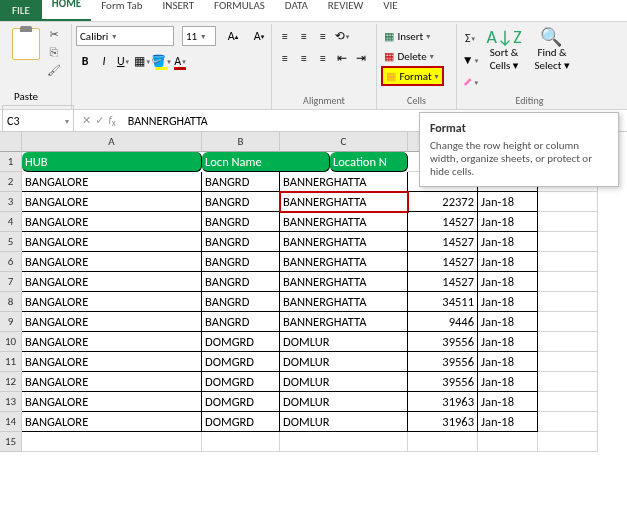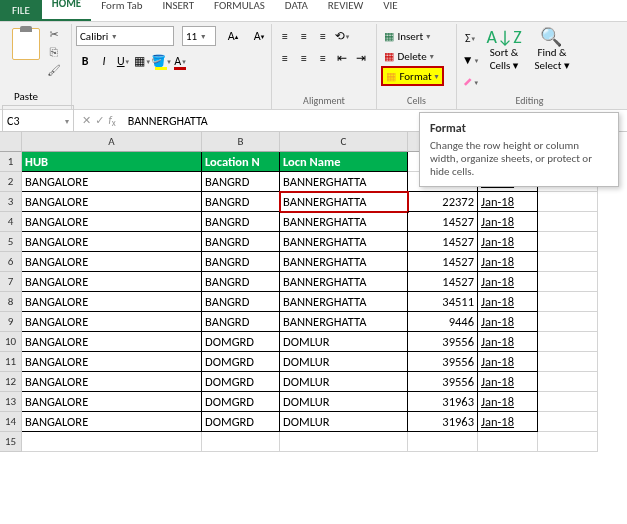--- a/index.html
+++ b/index.html
@@ -65,7 +65,7 @@
 .cells { position: relative; }
 .datarow { display: flex; }
 .cell { height: 20px; border-right: 1px solid #000; border-bottom: 1px solid #000; padding: 0 3px; display: flex; align-items: center; font-size: 12.5px; font-family: Calibri, sans-serif; overflow: hidden; }
-.cell.header { background: #00b050; color: #fff; font-weight: bold; }
+.cell.header { background: #00b050; color: #fff; font-weight: normal; border-radius: 6px; }
 .cell.num { justify-content: flex-end; }
 .cell.empty { border-right: 1px solid #d4d4d4; border-bottom: 1px solid #d4d4d4; }
 .cell.sel { outline: 2px solid #c00000; outline-offset: -1px; }

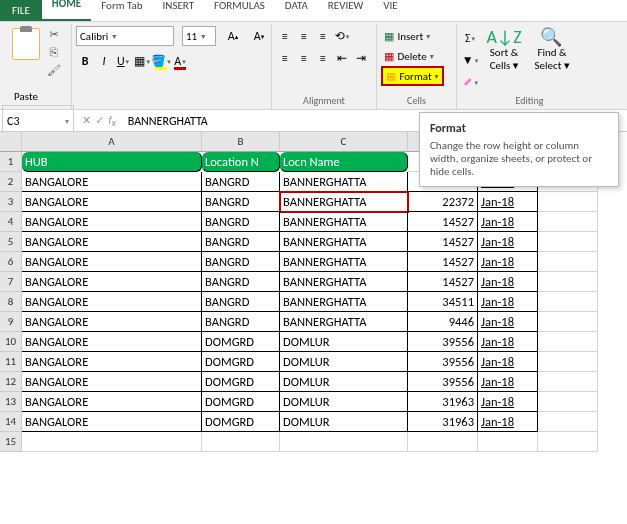--- a/index.html
+++ b/index.html
@@ -252,8 +252,8 @@
     <div class="cells" id="cells">
         <div class="datarow">
           <div class="cell wA header">HUB</div>
+          <div class="cell wC header">Locn Name</div>
           <div class="cell wB header">Location N</div>
-          <div class="cell wC header">Locn Name</div>
           <div class="cell wD empty"></div>
           <div class="cell wE empty"></div>
           <div class="cell wF empty"></div>

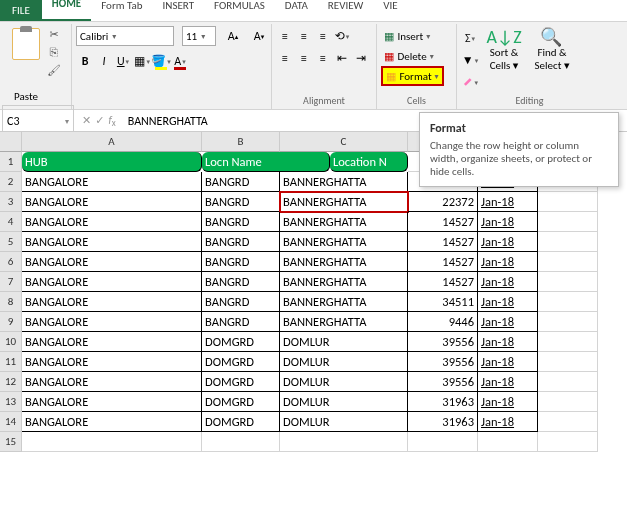--- a/index.html
+++ b/index.html
@@ -70,7 +70,7 @@
 .cell.empty { border-right: 1px solid #d4d4d4; border-bottom: 1px solid #d4d4d4; }
 .cell.sel { outline: 2px solid #c00000; outline-offset: -1px; }
 
-.wA { width: 180px; } .wB { width: 78px; } .wC { width: 128px; } .wD { width: 70px; } .wE { width: 60px; text-decoration: underline; } .wF { width: 60px; }
+.wA { width: 180px; } .wB { width: 78px; } .wC { width: 128px; } .wD { width: 70px; } .wE { width: 60px; } .wF { width: 60px; }
 </style>
 </head>
 <body>

